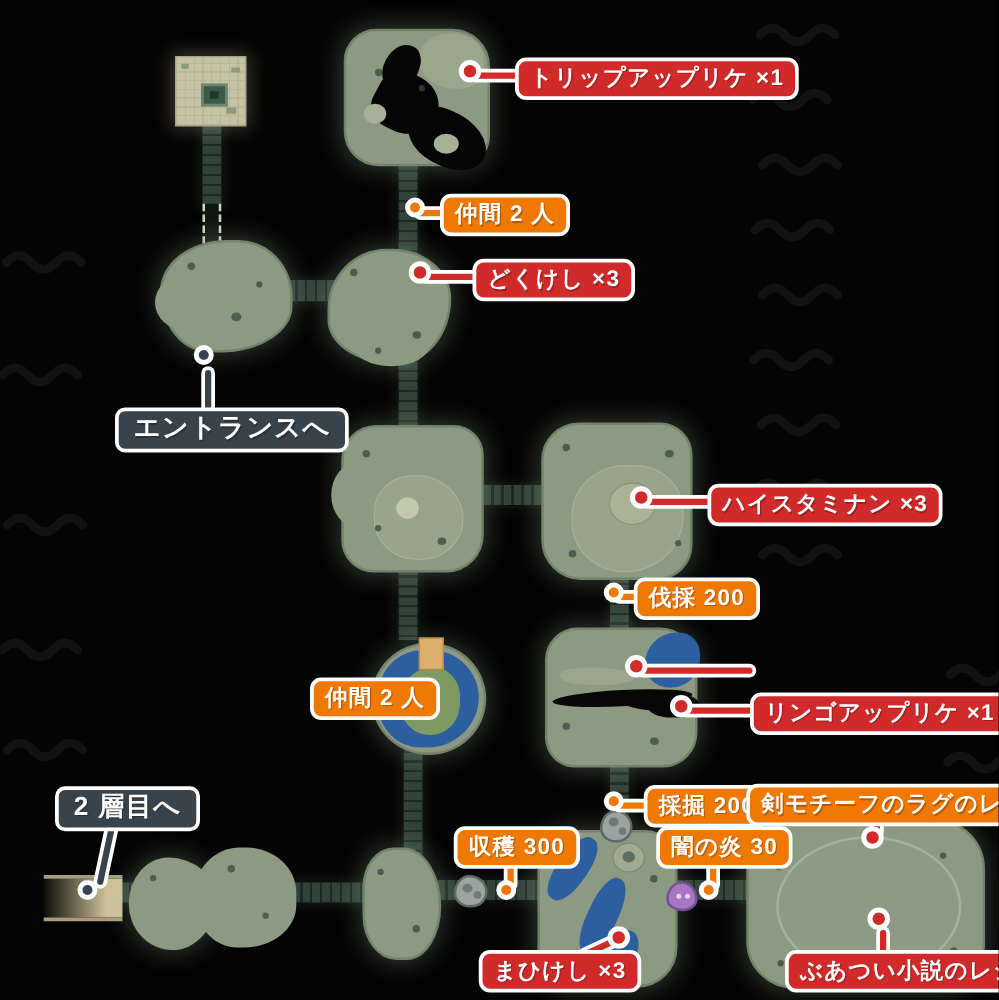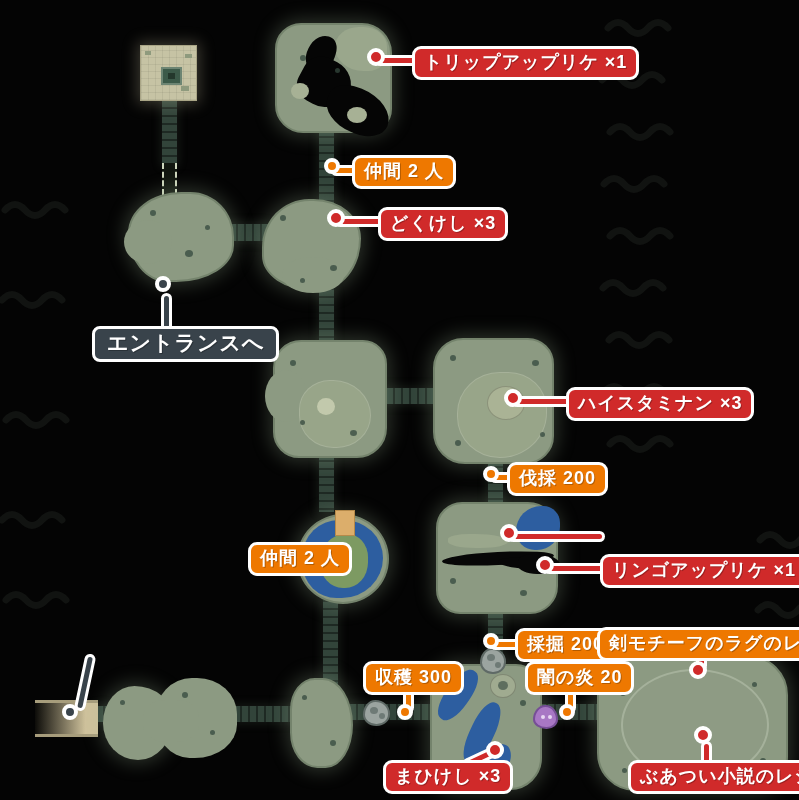--- a/index.html
+++ b/index.html
@@ -283,6 +283,7 @@
   <div class="co-box orange" style="left:248px;top:542px">仲間 2 人</div>
   <div class="co-box orange" style="left:515px;top:628px">採掘 200</div>
   <div class="co-box orange" style="left:597px;top:627px">剣モチーフのラグのレシピ</div>
+  <div class="co-box dark" style="left:44px;top:629px">2 層目へ</div>
   <div class="co-box orange" style="left:363px;top:661px">収穫 300</div>
   <div class="co-box orange" style="left:525px;top:661px">闇の炎 20</div>
   <div class="co-box red" style="left:383px;top:760px">まひけし ×3</div>

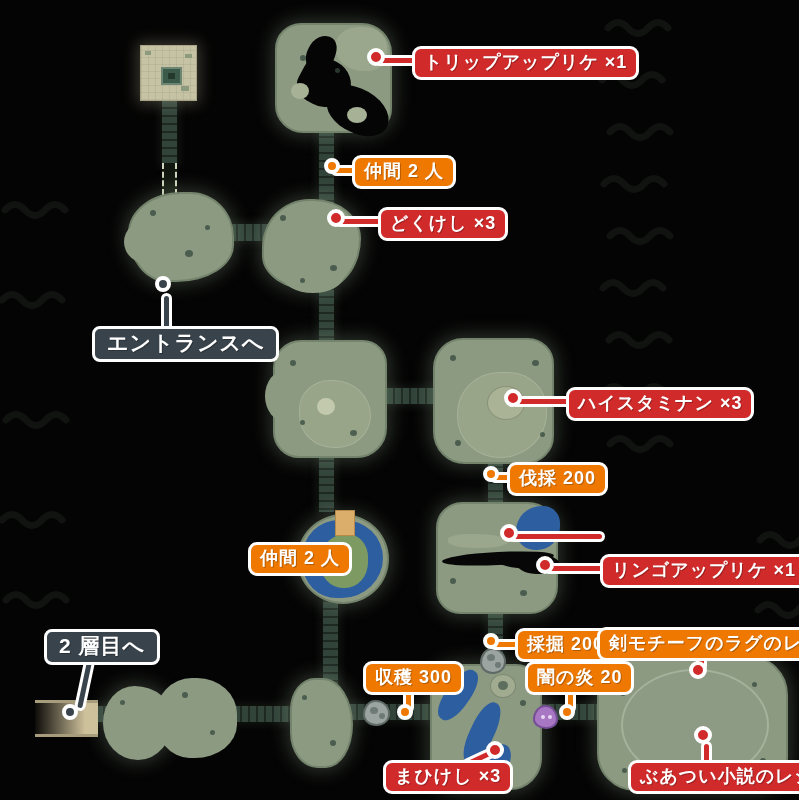--- a/index.html
+++ b/index.html
@@ -285,7 +285,7 @@
   <div class="co-box orange" style="left:597px;top:627px">剣モチーフのラグのレシピ</div>
   <div class="co-box dark" style="left:44px;top:629px">2 層目へ</div>
   <div class="co-box orange" style="left:363px;top:661px">収穫 300</div>
-  <div class="co-box orange" style="left:525px;top:661px">闇の炎 20</div>
+  <div class="co-box orange" style="left:525px;top:661px">闇の炎 30</div>
   <div class="co-box red" style="left:383px;top:760px">まひけし ×3</div>
   <div class="co-box red" style="left:628px;top:760px">ぶあつい小説のレシピ</div>
 

